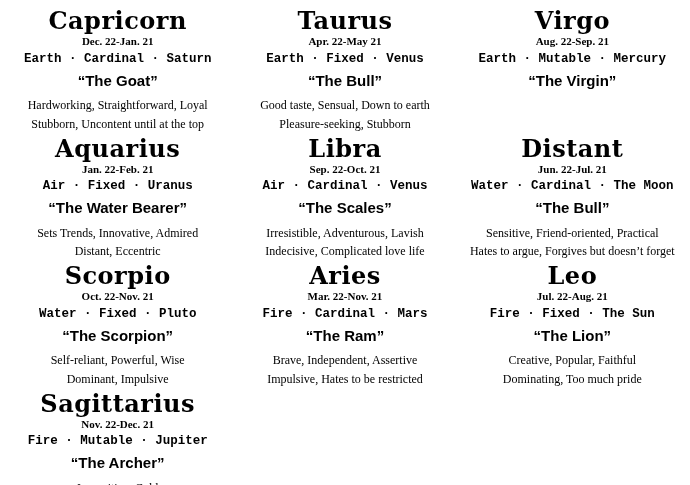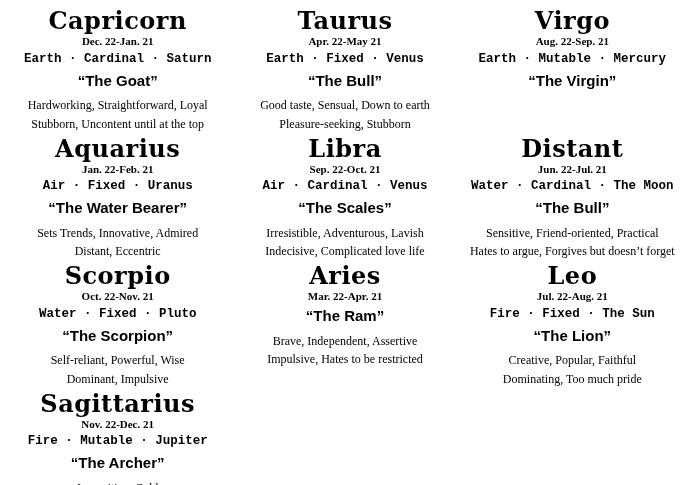--- a/index.html
+++ b/index.html
@@ -153,7 +153,7 @@
 
   <div class="sign">
     <div class="sign-name">Aries</div>
-    <div class="sign-dates">Mar. 22-Apr. 21</div>
+    <div class="sign-dates">Mar. 22-Nov. 21</div>
     <div class="sign-nickname">“The Ram”</div>
     <div class="sign-traits">
       <div>Brave, Independent, Assertive</div>

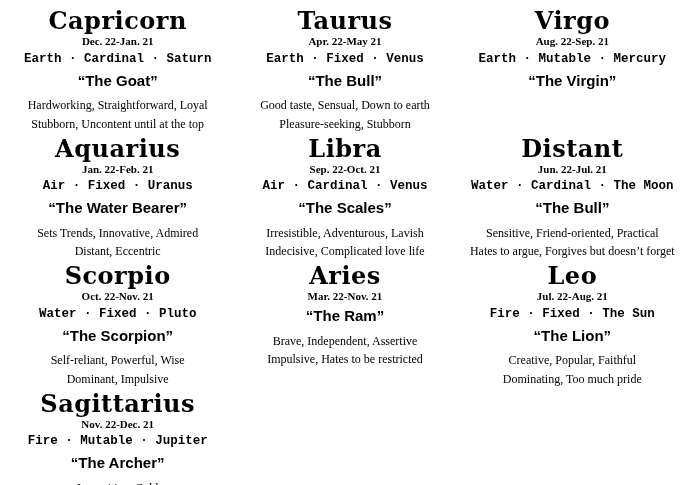--- a/index.html
+++ b/index.html
@@ -154,6 +154,7 @@
   <div class="sign">
     <div class="sign-name">Aries</div>
     <div class="sign-dates">Mar. 22-Nov. 21</div>
+    <div class="sign-attrs">Fire · Cardinal · Mars</div>
     <div class="sign-nickname">“The Ram”</div>
     <div class="sign-traits">
       <div>Brave, Independent, Assertive</div>

